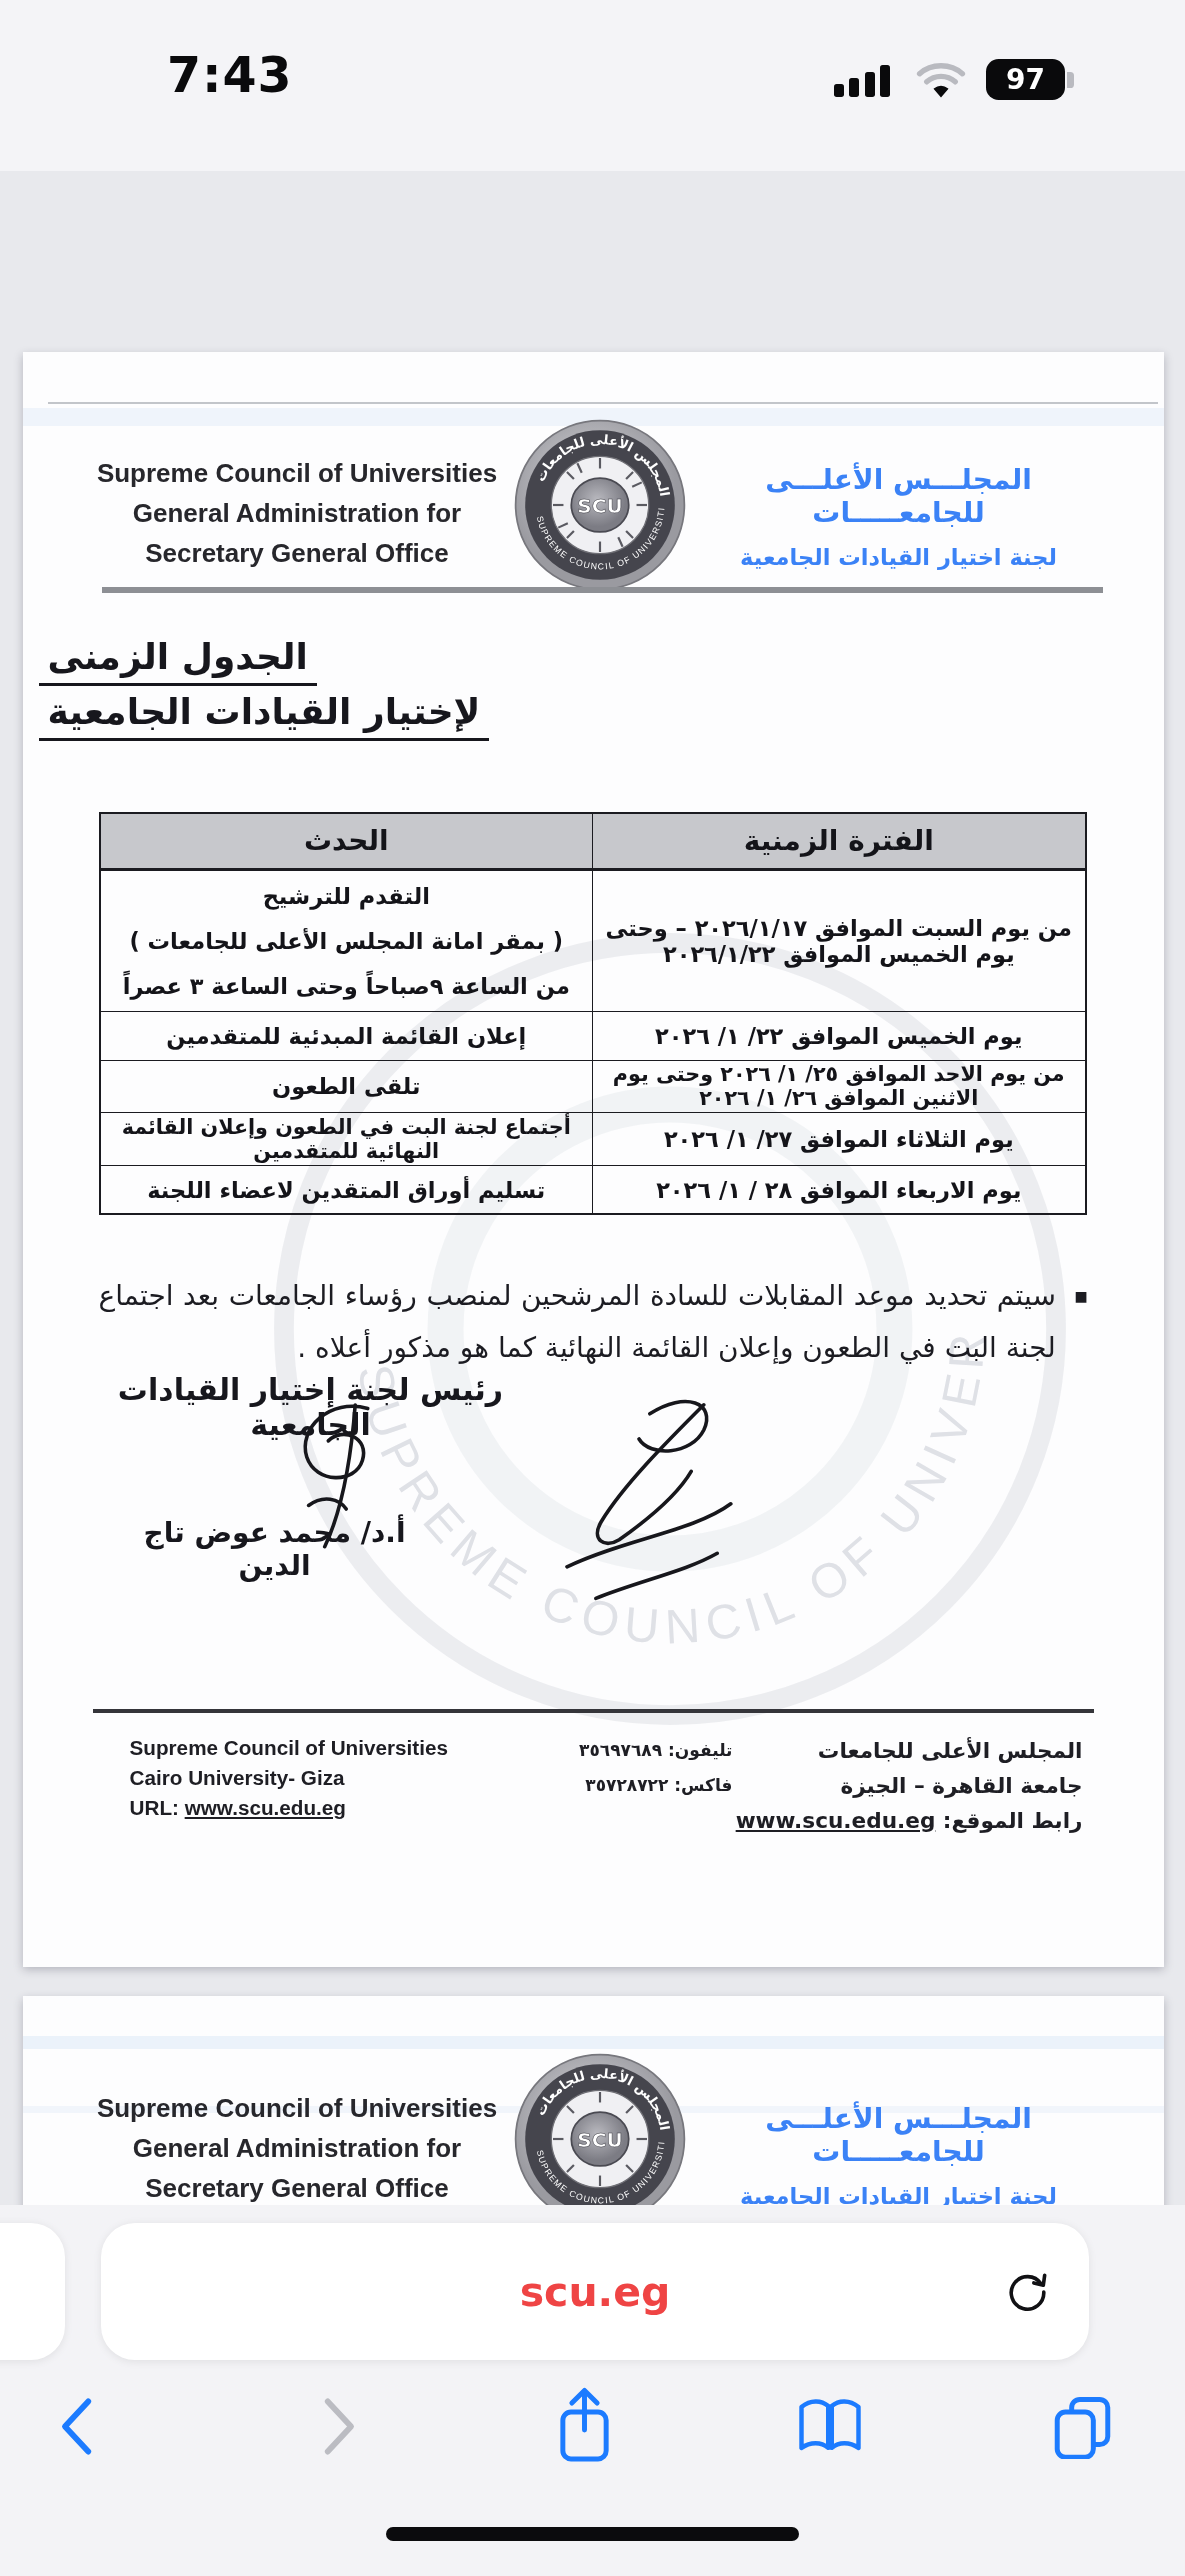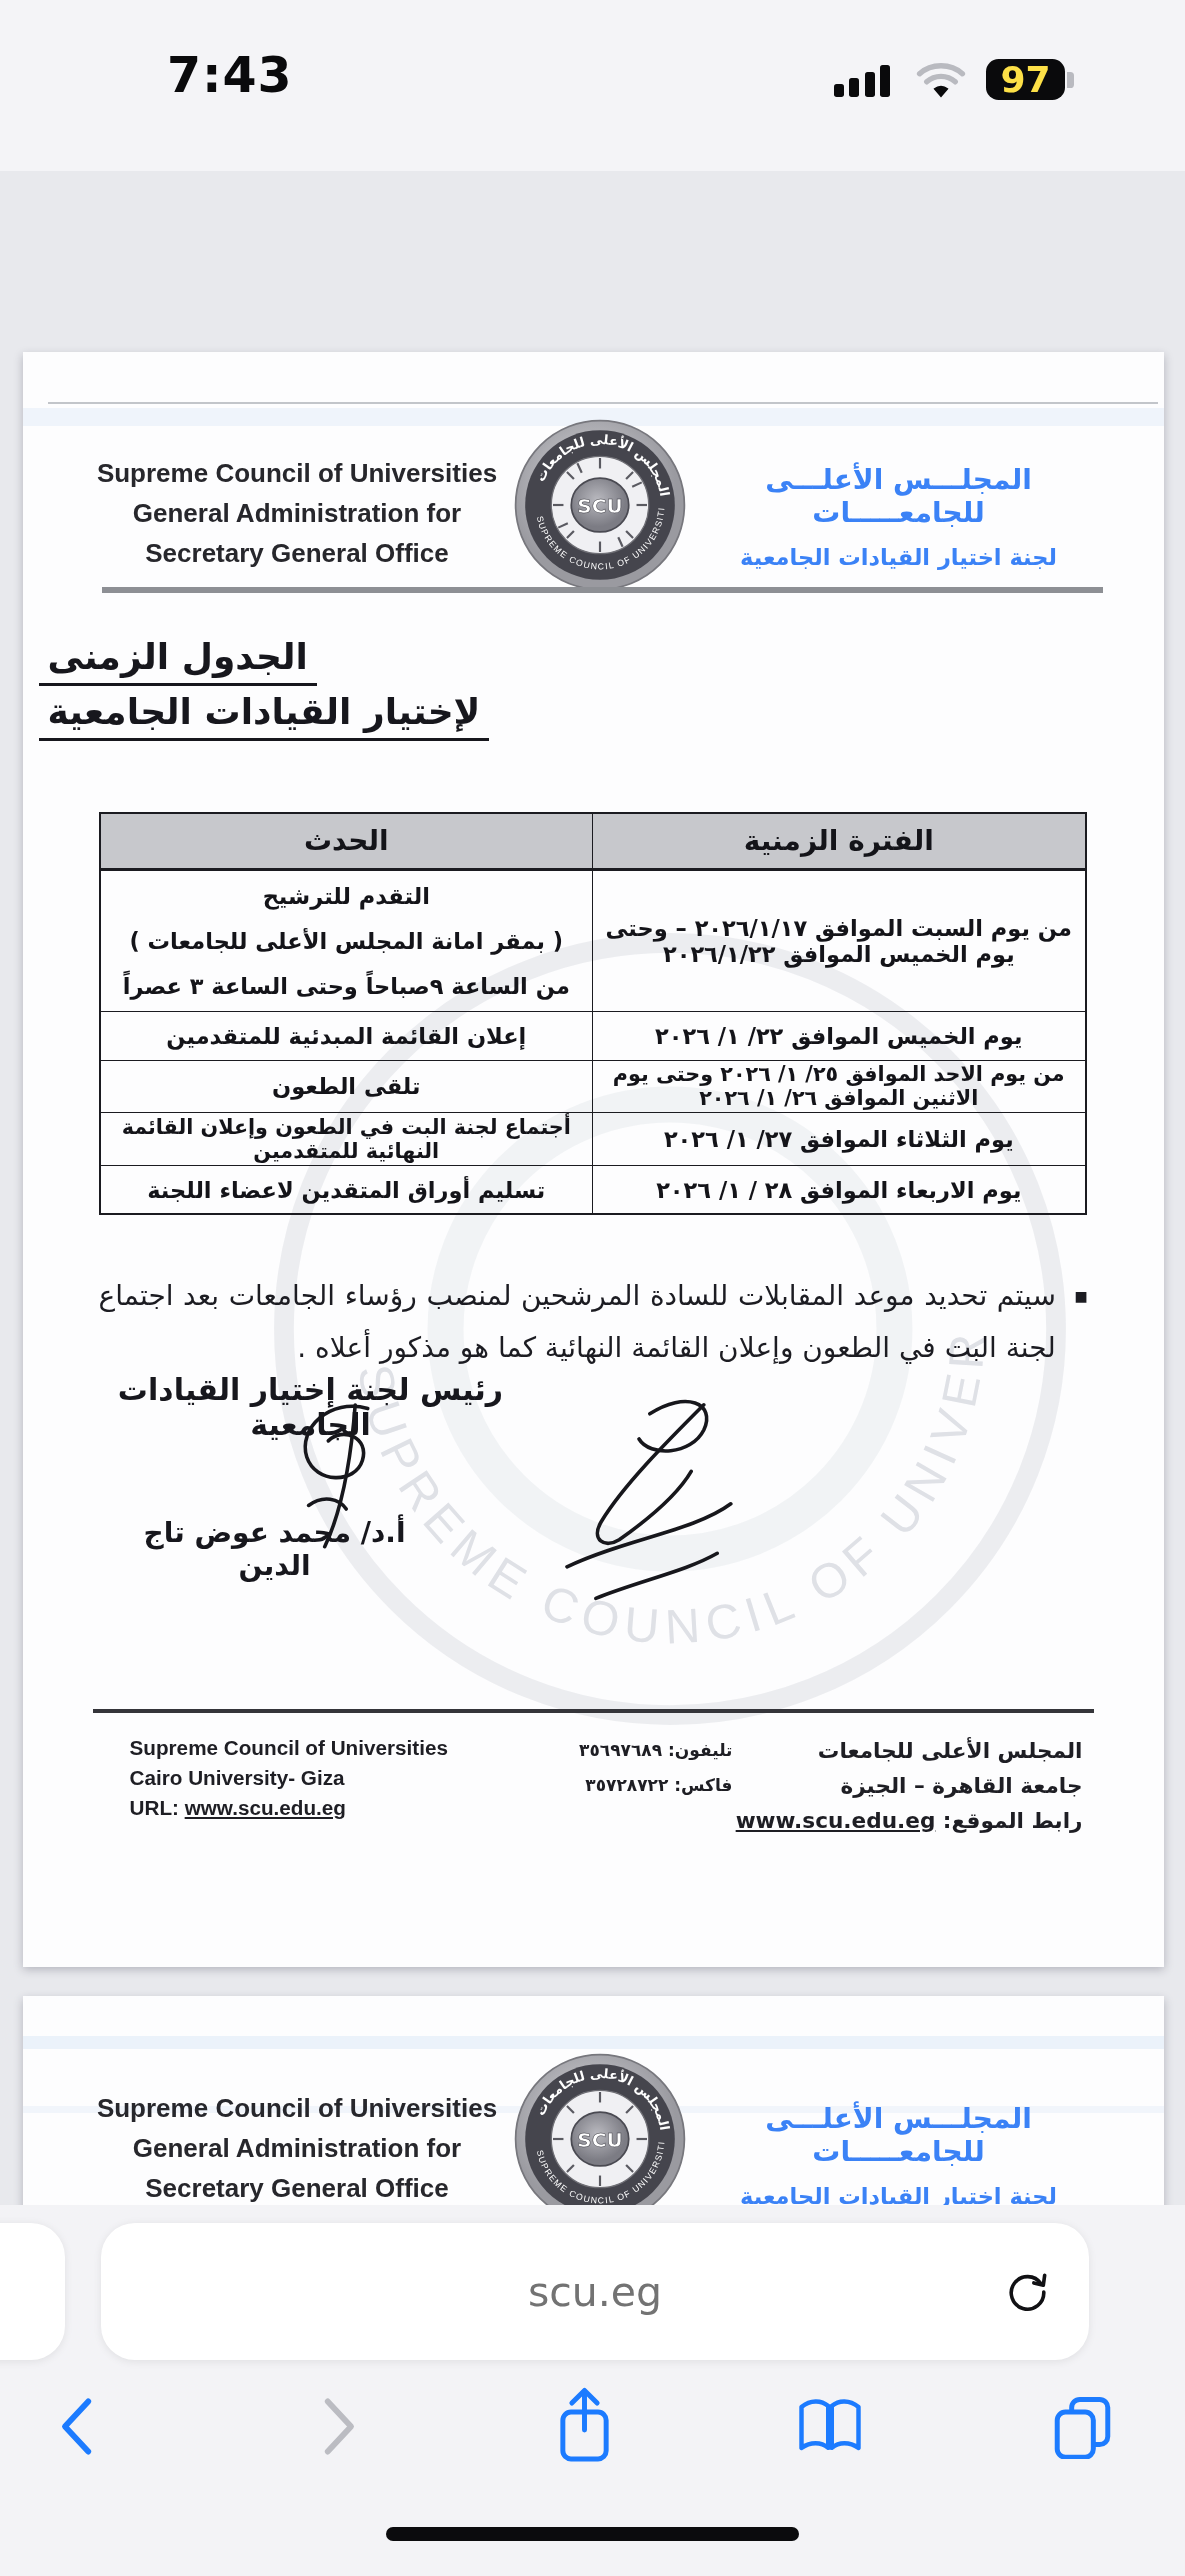--- a/index.html
+++ b/index.html
@@ -13,8 +13,8 @@
   .sigbars i{display:block;width:10px;background:#0a0a0c;border-radius:2.7px;}
   .wifi{position:absolute;left:916px;top:61px;}
   .battery{position:absolute;left:986px;top:59px;display:flex;align-items:center;}
-  .battbody{width:79px;height:41px;background:#0a0a0c;border-radius:12.6px;color:#fde047;
-            display:flex;align-items:center;justify-content:center;font-size:36px;font-weight:700;
+  .battbody{width:79px;height:41px;background:#0a0a0c;border-radius:12.6px;color:#ffffff;
+            display:flex;align-items:center;justify-content:center;font-size:28px;font-weight:700;
             font-family:"DejaVu Sans",sans-serif;}
   .battnub{width:7.2px;height:16px;background:#b9bac0;border-radius:0 3.6px 3.6px 0;margin-left:1.8px;}
   

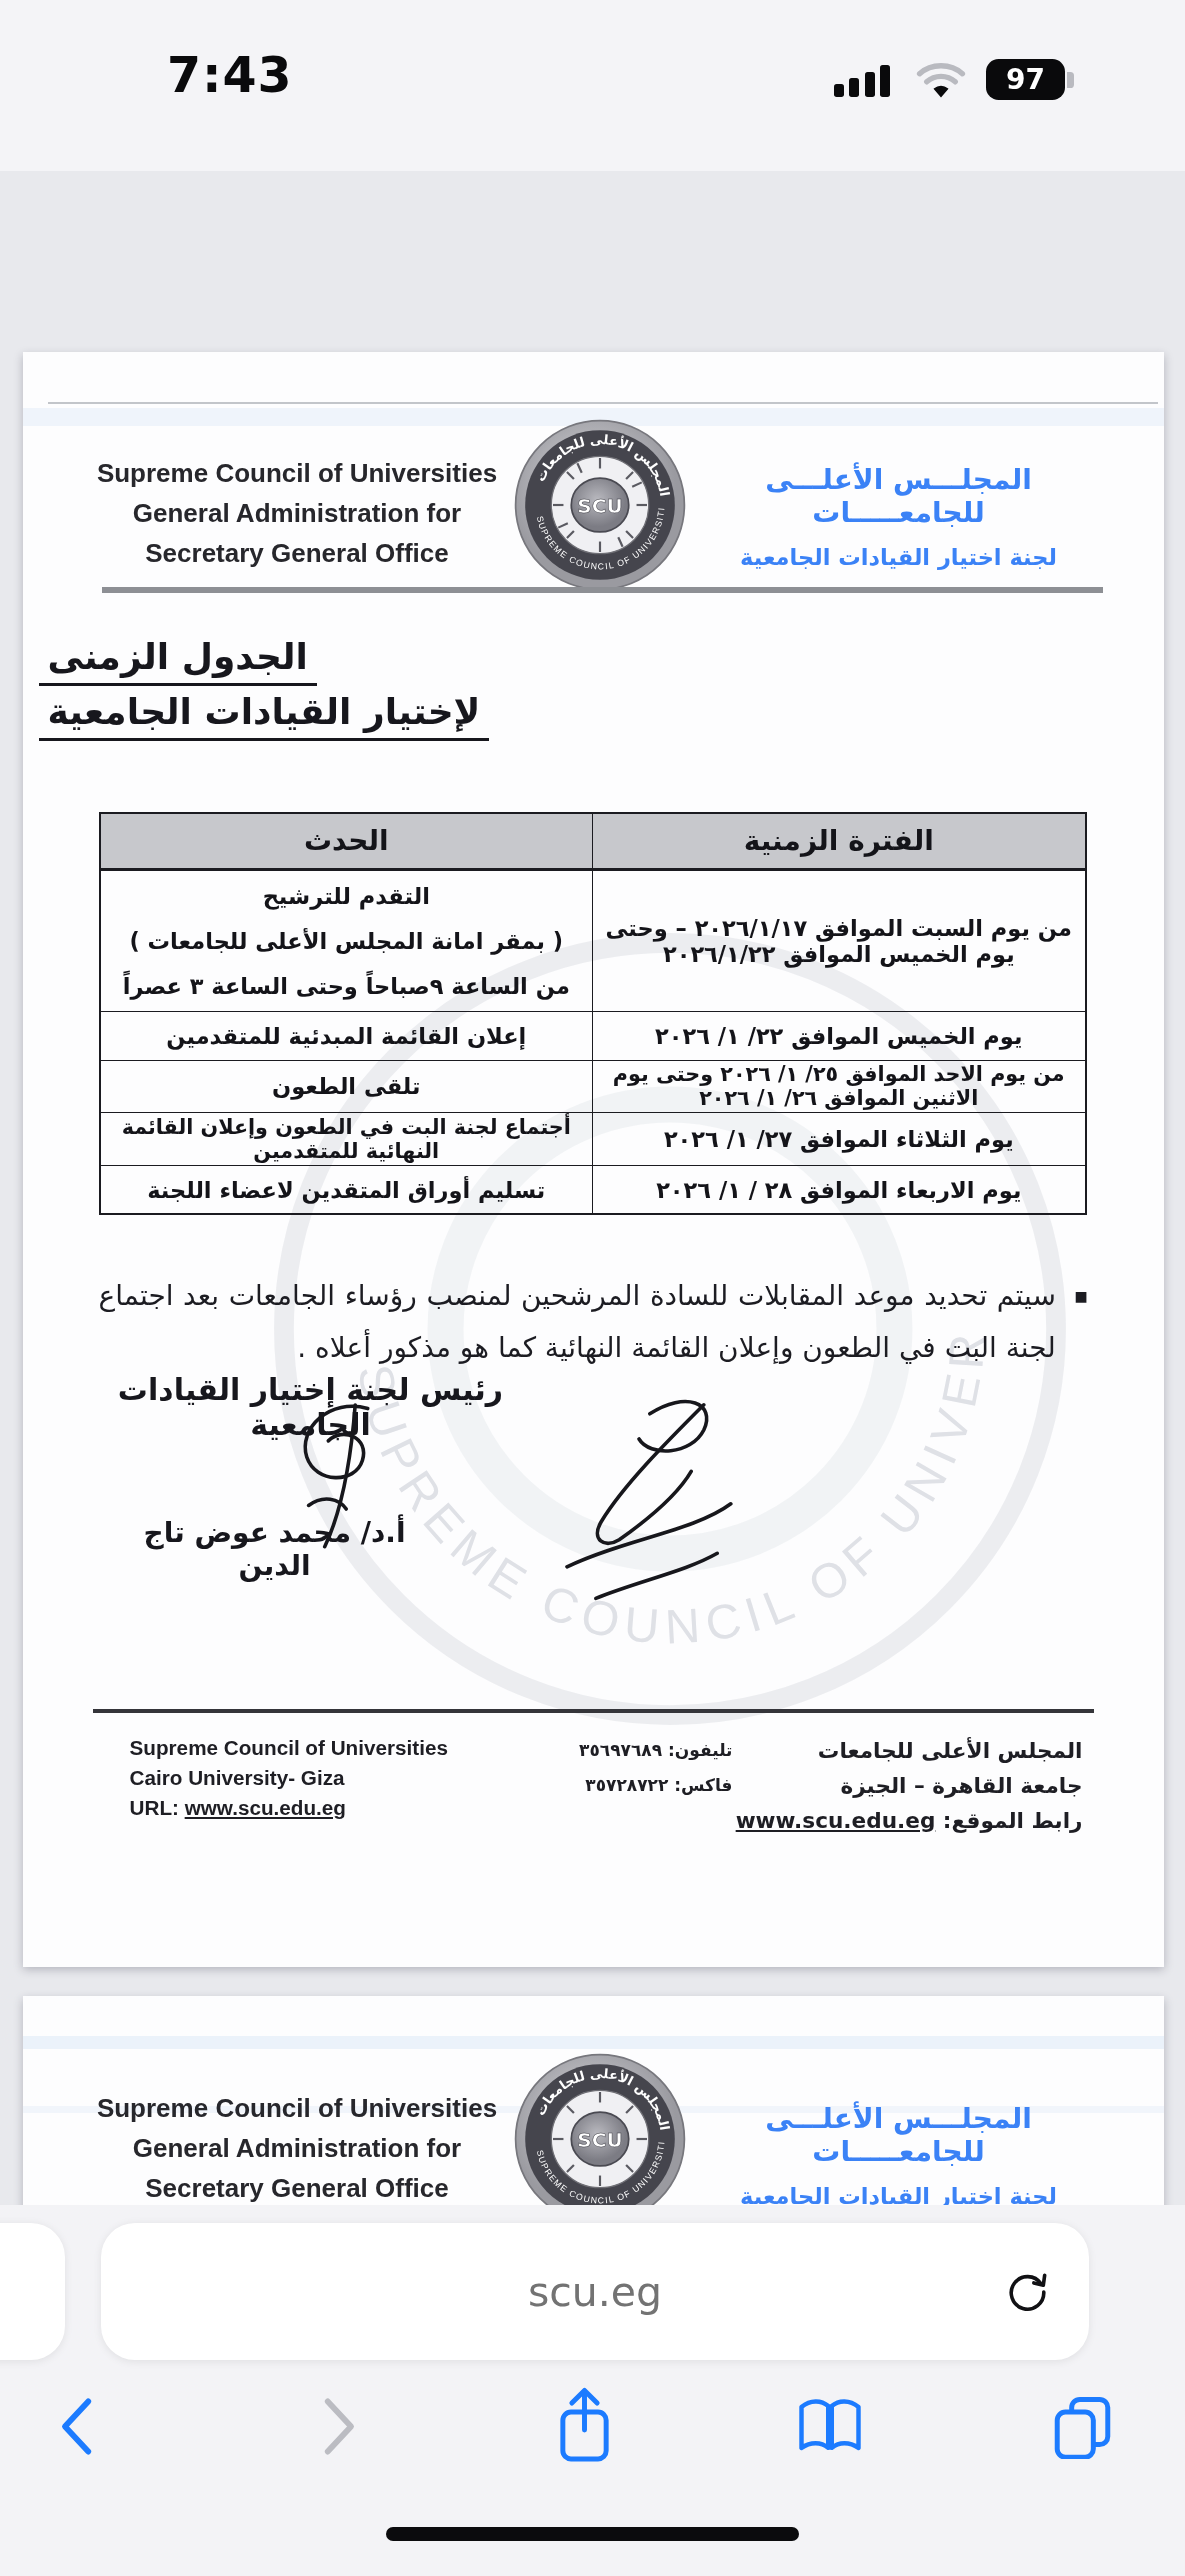--- a/index.html
+++ b/index.html
@@ -69,7 +69,7 @@
            border-radius:34px;box-shadow:0 1.8px 9px rgba(0,0,0,.08);}
   .urlpill{position:absolute;left:101px;top:18px;width:988px;height:137px;background:#ffffff;
            border-radius:34px;box-shadow:0 1.8px 9px rgba(0,0,0,.08);display:flex;align-items:center;justify-content:center;}
-  .urltext{font-size:41px;font-weight:400;color:#737373;font-family:"DejaVu Sans",sans-serif;}
+  .urltext{font-size:41px;font-weight:700;color:#ef4444;font-family:"DejaVu Sans",sans-serif;}
   .reload{position:absolute;right:38px;top:50%;transform:translateY(-50%);width:47px;height:47px;}
   .toolbtn{position:absolute;top:176px;width:90px;height:90px;display:flex;align-items:center;justify-content:center;}
   .homebar{position:absolute;left:386px;top:322px;width:413px;height:13.5px;border-radius:7.2px;background:#0b0b0d;}

